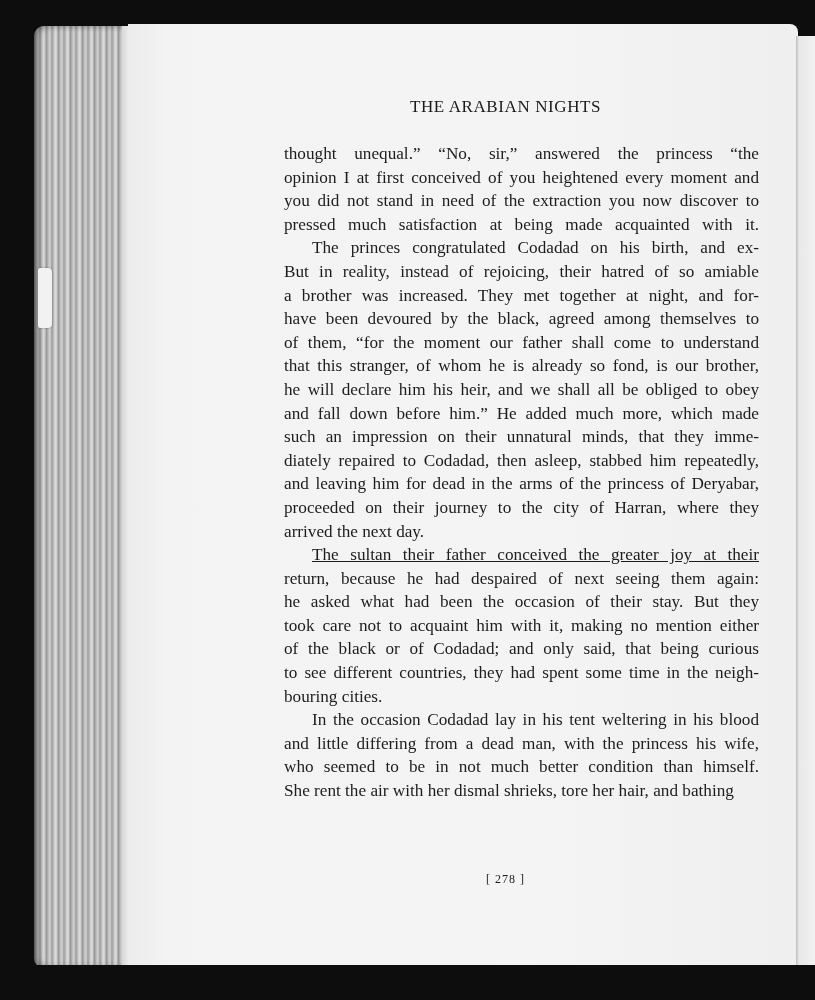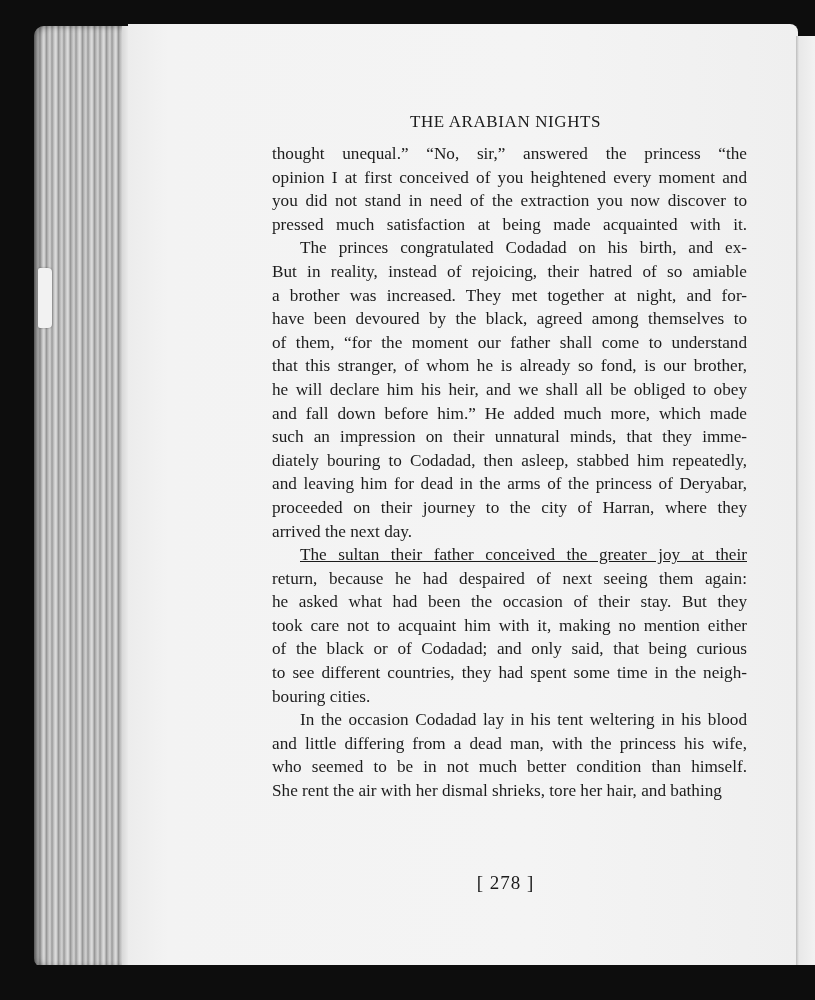--- a/index.html
+++ b/index.html
@@ -40,7 +40,7 @@
     background: #0d0d0d;
   }
   .running-head {
-    position: absolute; left: 268px; top: 112px; width: 475px;
+    position: absolute; left: 268px; top: 97px; width: 475px;
     text-align: center; font-size: 17px; letter-spacing: 0.6px;
     color: #1a1a1a;
   }

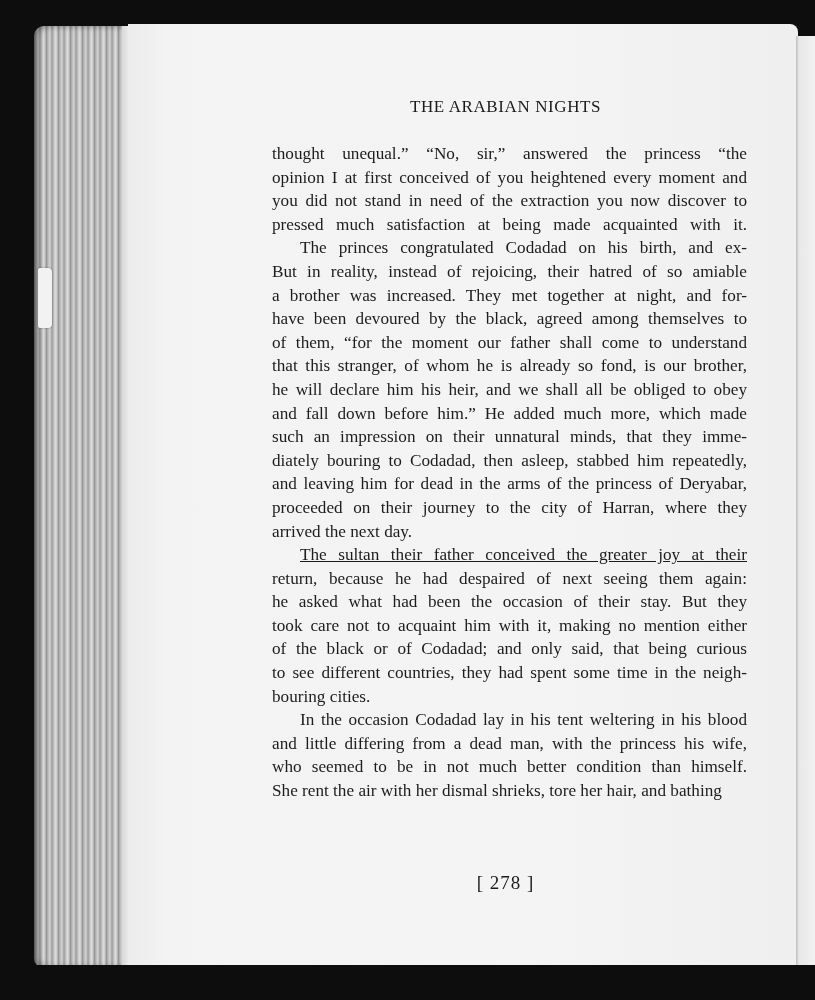--- a/index.html
+++ b/index.html
@@ -45,7 +45,7 @@
     color: #1a1a1a;
   }
   .text-block {
-    position: absolute; left: 272px; top: 142px; width: 475px;
+    position: absolute; left: 284px; top: 142px; width: 475px;
     font-size: 17.2px; line-height: 23.6px; color: #1c1c1c;
   }
   .text-block p { margin: 0; text-align: justify; }

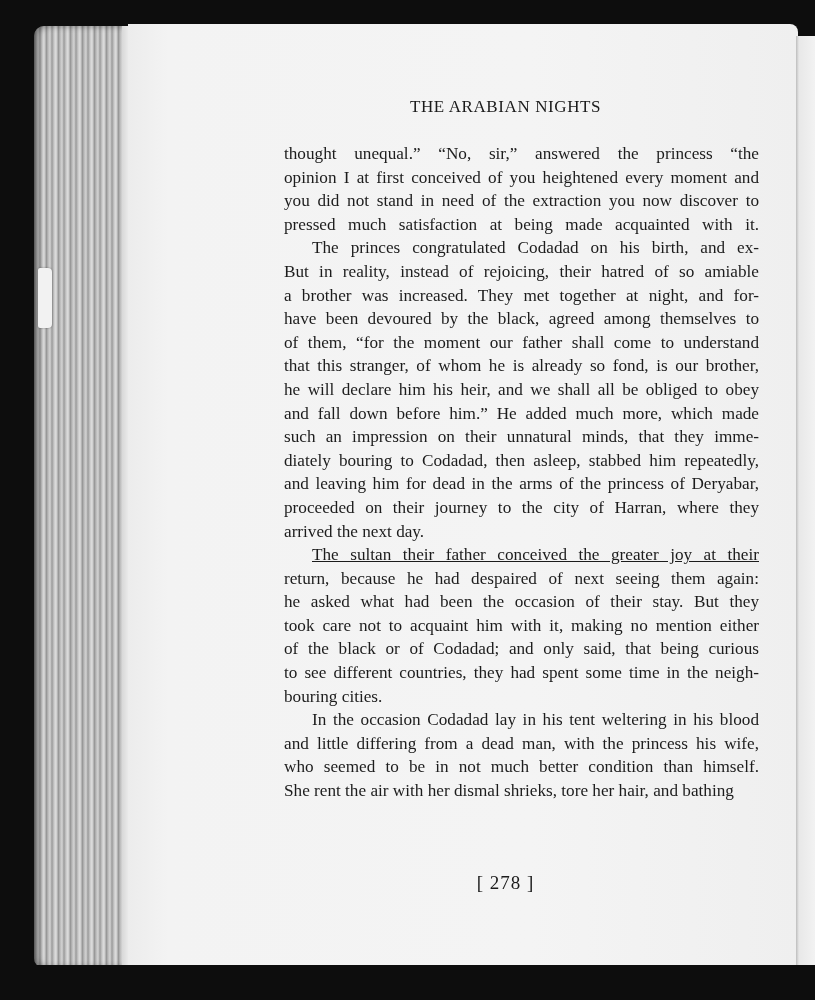--- a/index.html
+++ b/index.html
@@ -85,7 +85,7 @@
         <span class="line">he will declare him his heir, and we shall all be obliged to obey</span>
         <span class="line">and fall down before him.” He added much more, which made</span>
         <span class="line">such an impression on their unnatural minds, that they imme-</span>
-        <span class="line">diately bouring to Codadad, then asleep, stabbed him repeatedly,</span>
+        <span class="line">diately repaired to Codadad, then asleep, stabbed him repeatedly,</span>
         <span class="line">and leaving him for dead in the arms of the princess of Deryabar,</span>
         <span class="line">proceeded on their journey to the city of Harran, where they</span>
         <span class="line last">arrived the next day.</span>

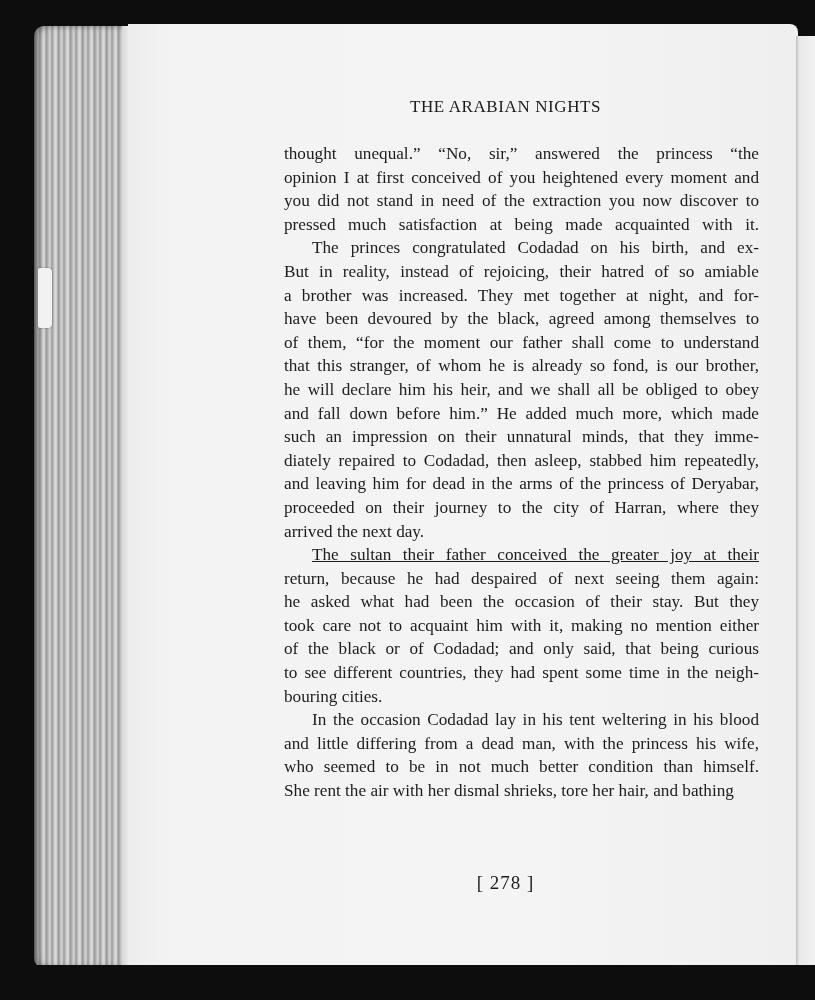--- a/index.html
+++ b/index.html
@@ -53,7 +53,7 @@
   .line.last { text-align-last: left; }
   .folio {
     position: absolute; left: 268px; top: 872px; width: 475px;
-    text-align: center; font-size: 19px; color: #1c1c1c; letter-spacing: 1px;
+    text-align: center; font-size: 12px; color: #1c1c1c; letter-spacing: 1px;
   }
 </style>
 </head>

